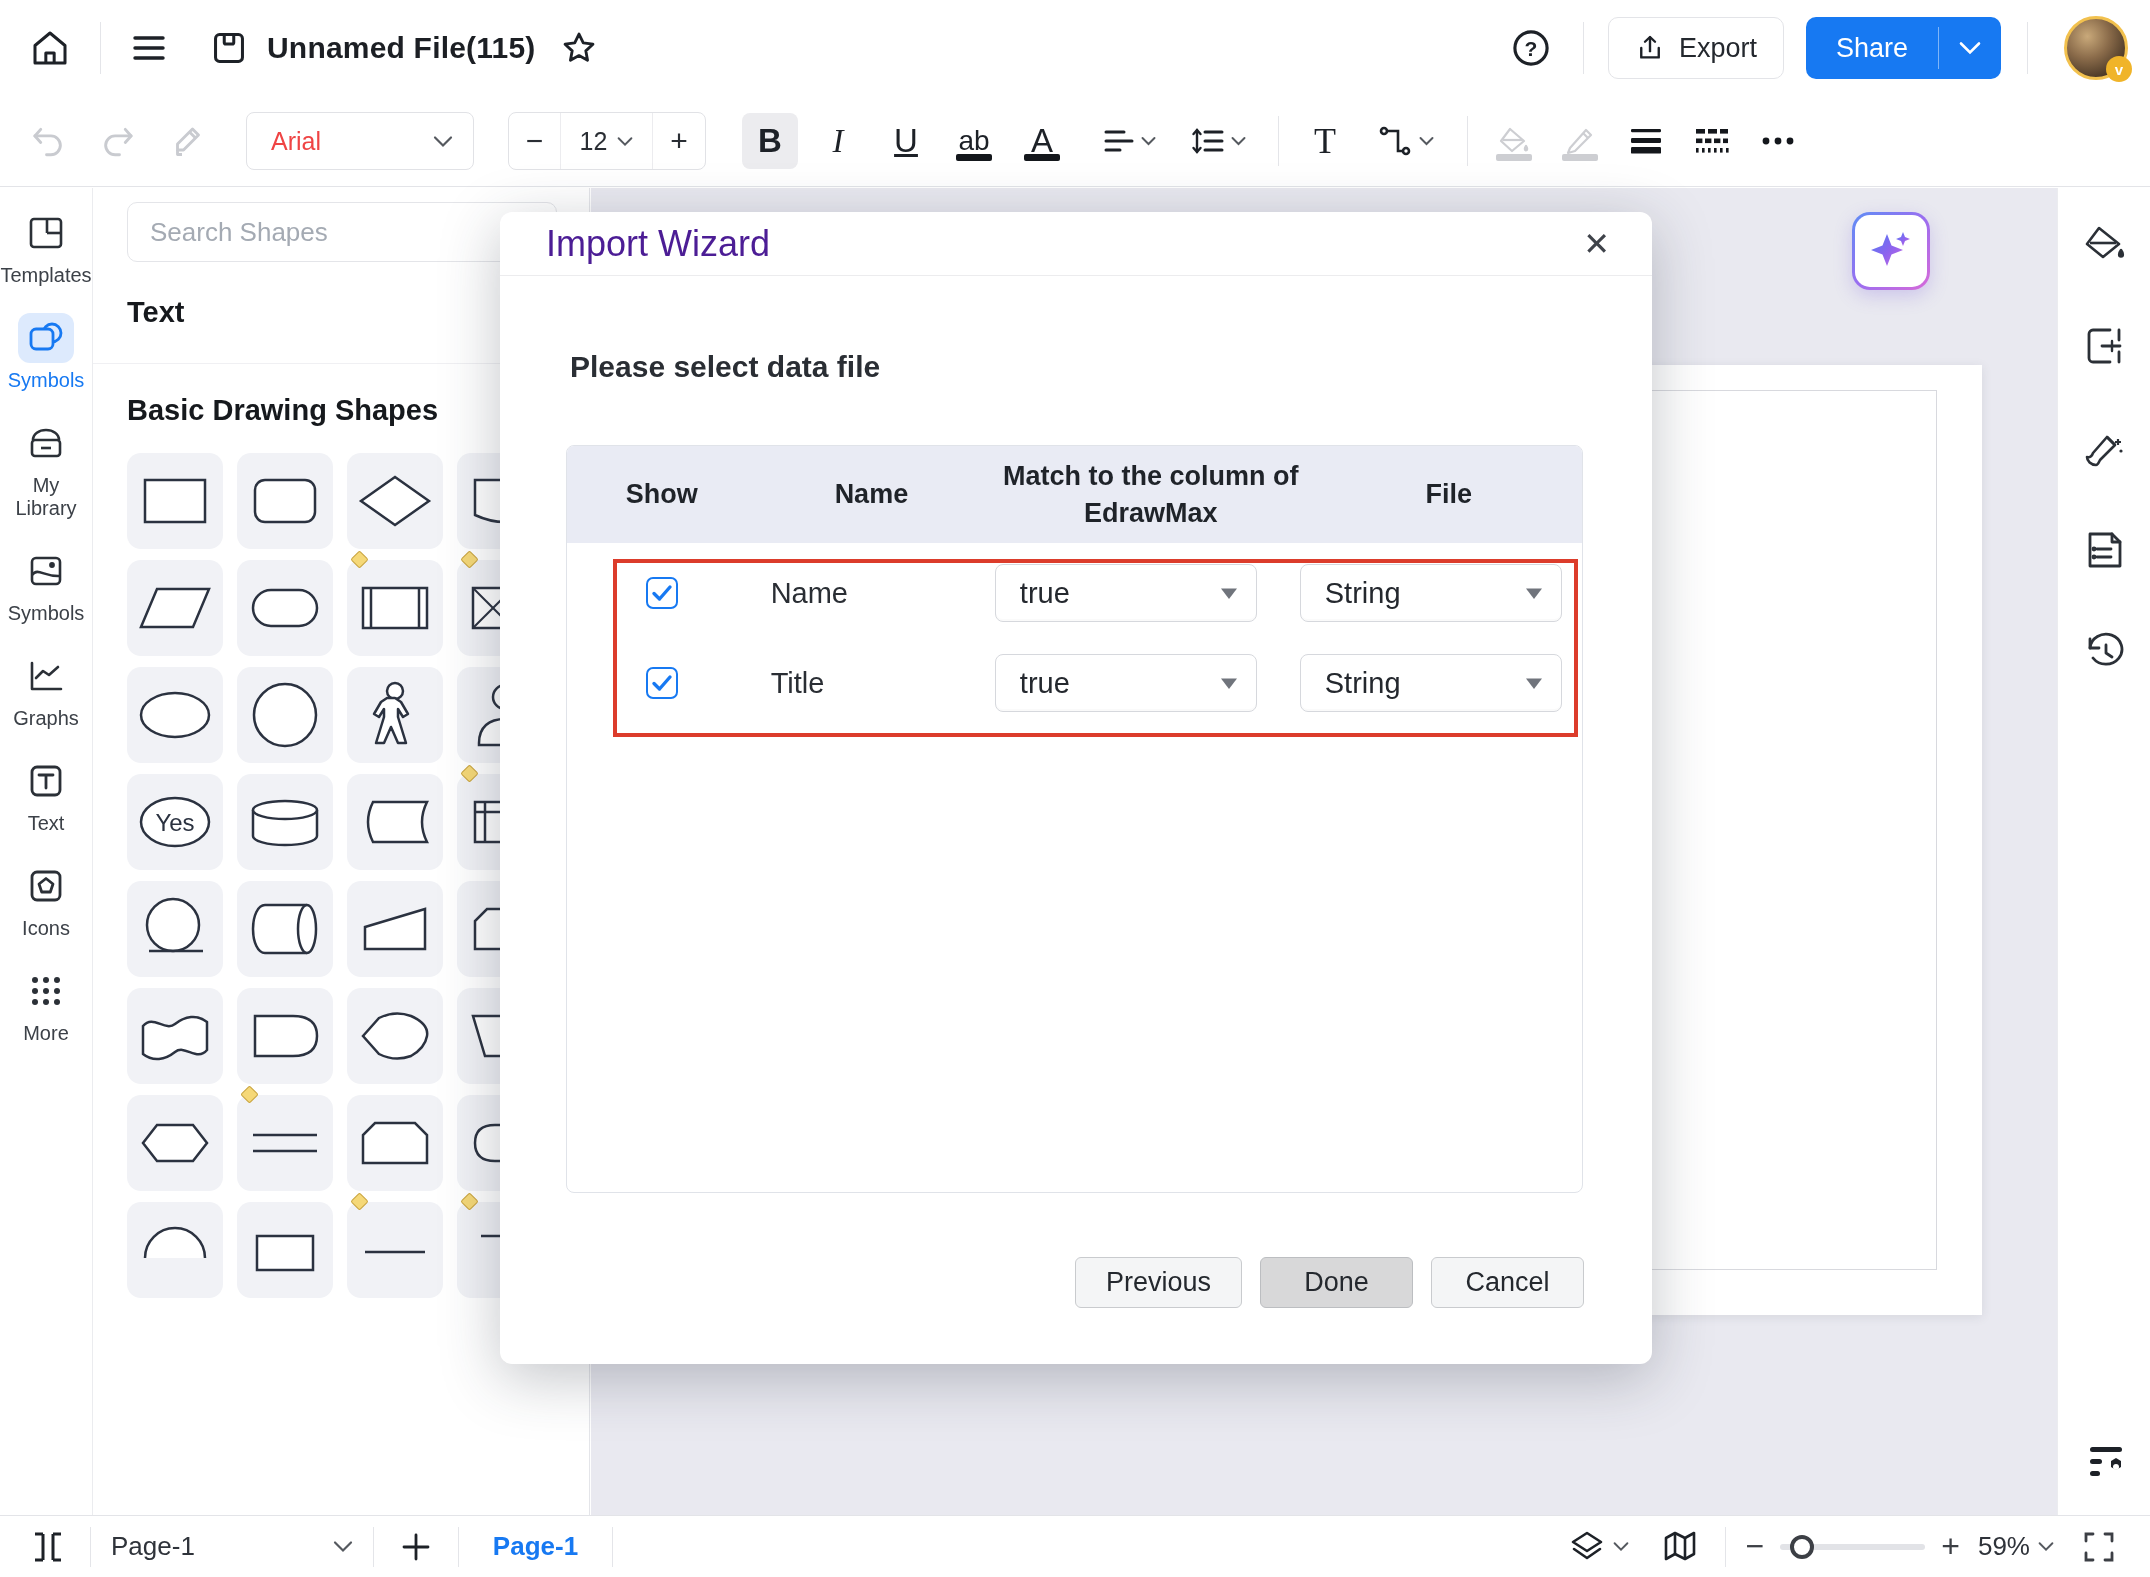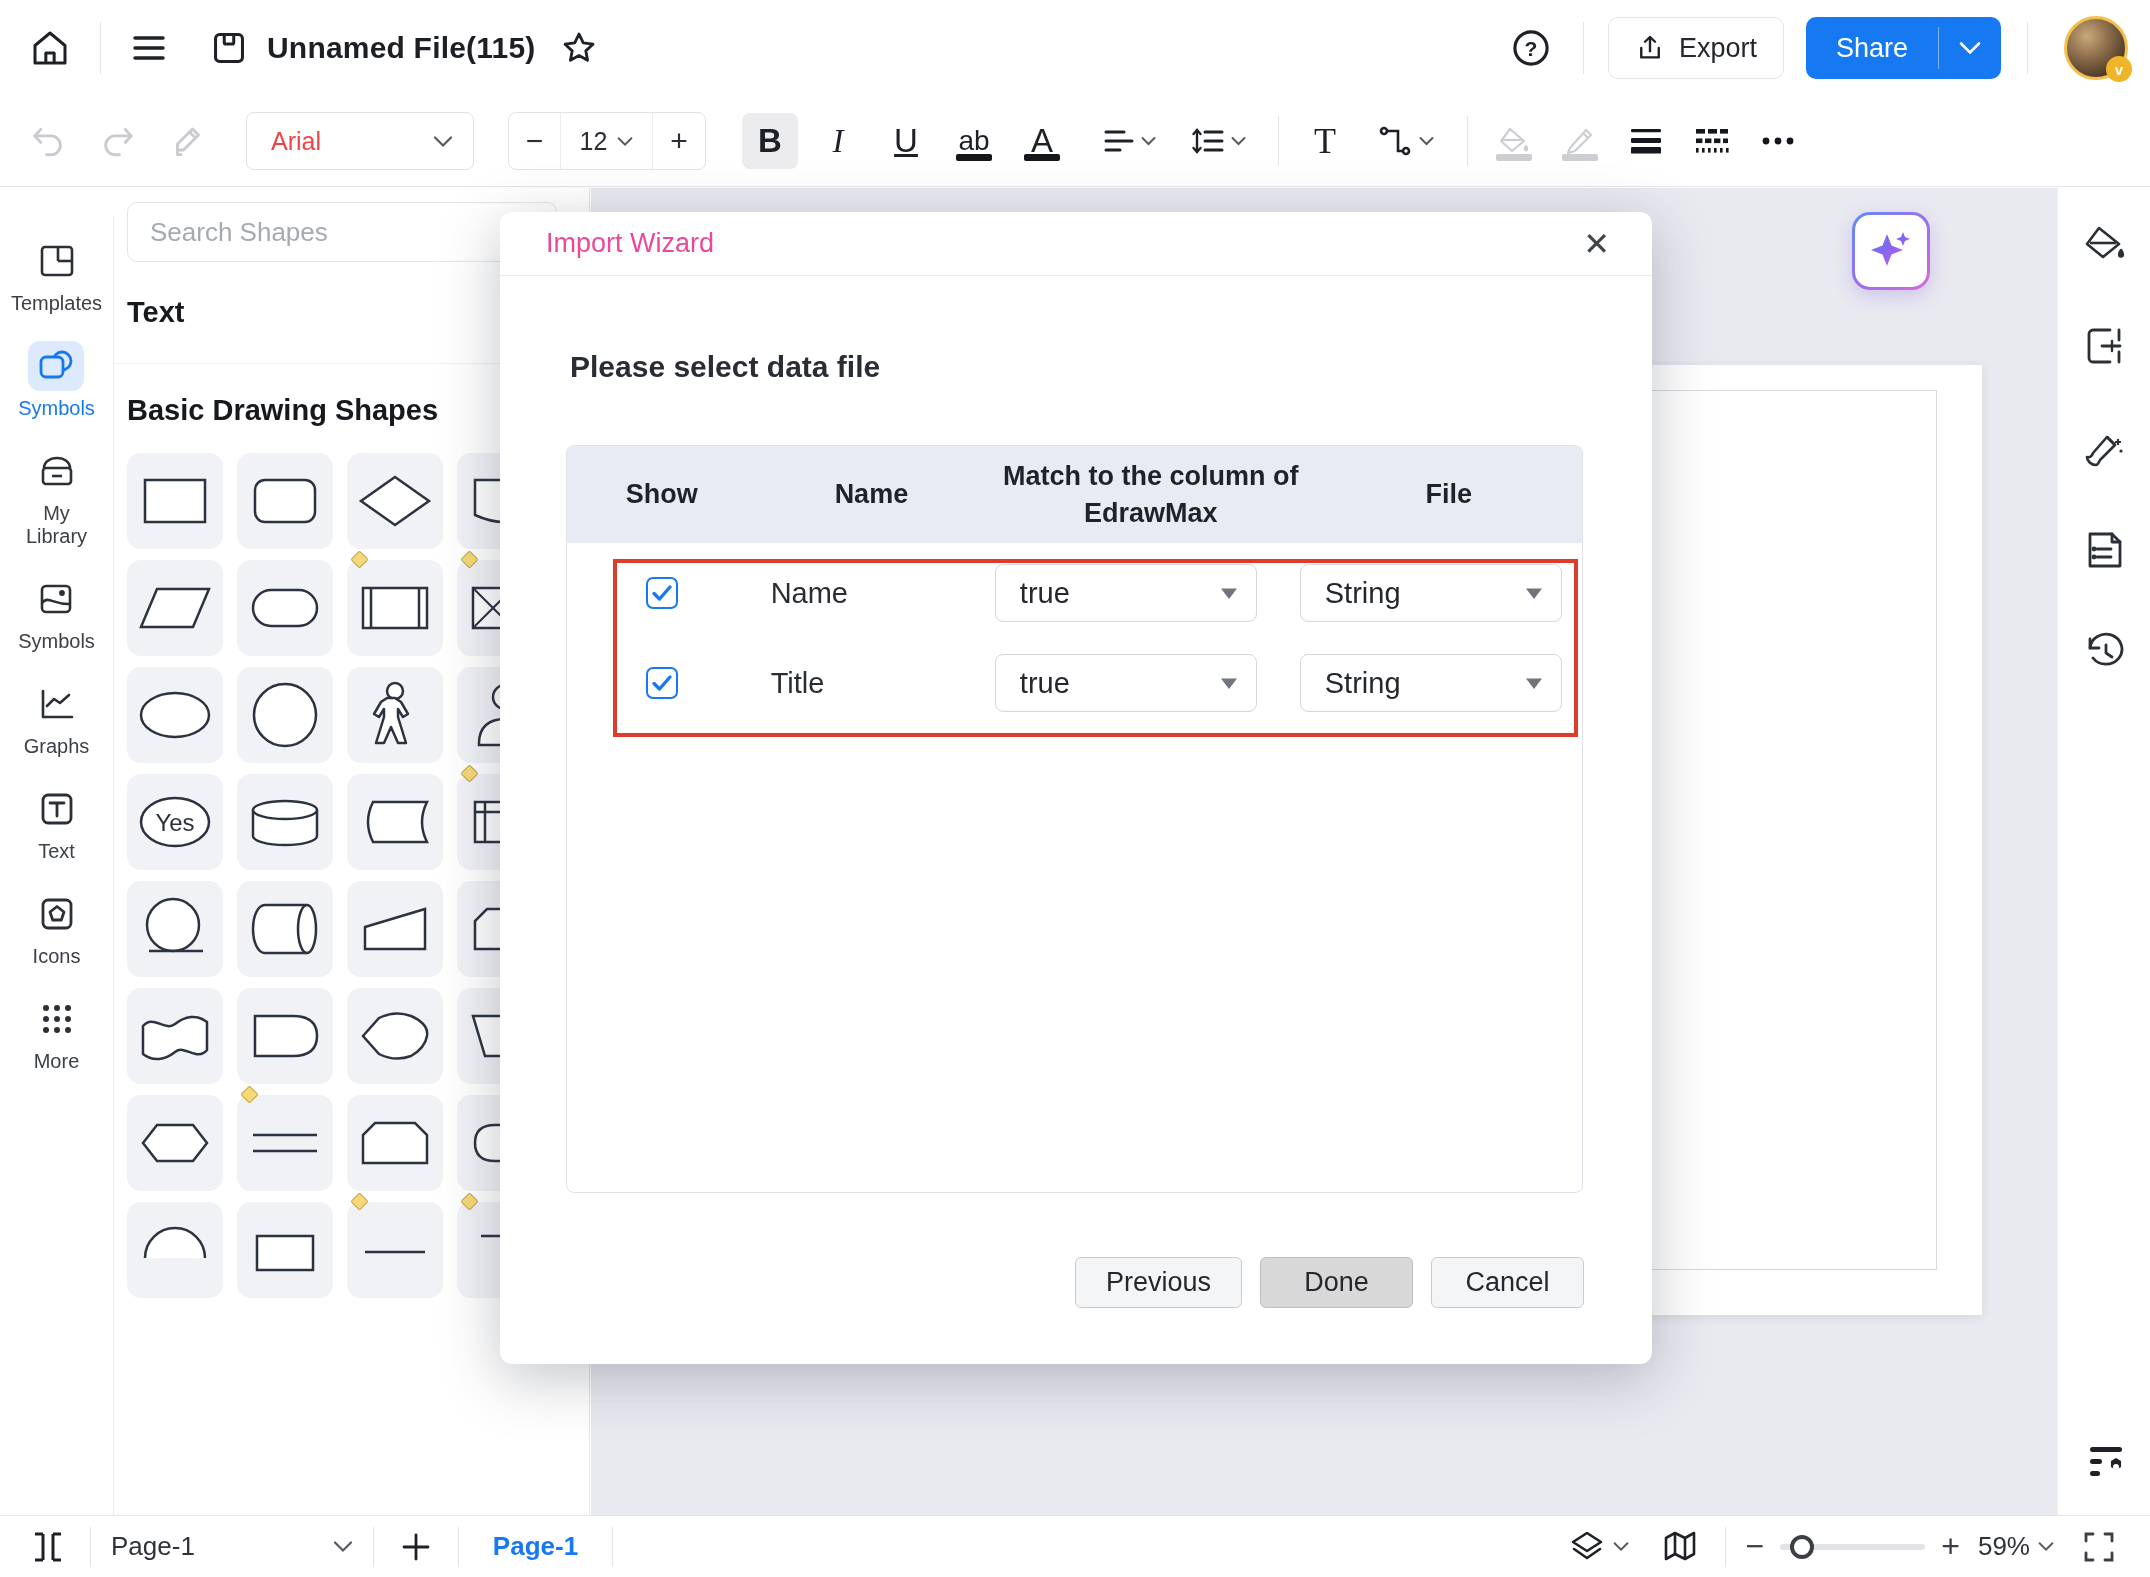--- a/index.html
+++ b/index.html
@@ -82,7 +82,7 @@
   
   #dialog { position:absolute; left:500px; top:212px; width:1152px; height:1152px; background:#fff; border-radius:12px; box-shadow:0 14px 60px rgba(40,45,60,.28); z-index:50; }
   .dlg-head { height:64px; display:flex; align-items:center; justify-content:space-between; padding:0 42px 0 46px; border-bottom:1.5px solid #ececee; }
-  .dlg-title { font-size:27px; color:#ec4899; }
+  .dlg-title { font-size:36px; color:#4c1d95; }
   .dlg-close { font-size:32px; color:#3f434a; cursor:pointer; line-height:1; font-weight:300; }
   .dlg-sub { position:absolute; left:70px; top:138px; font-size:30px; font-weight:700; color:#2a2e34; }
   .dlg-table { position:absolute; left:66px; top:233px; width:1017px; height:748px; border:1.5px solid #e0e3e9; border-radius:8px; overflow:hidden; background:#fff; }

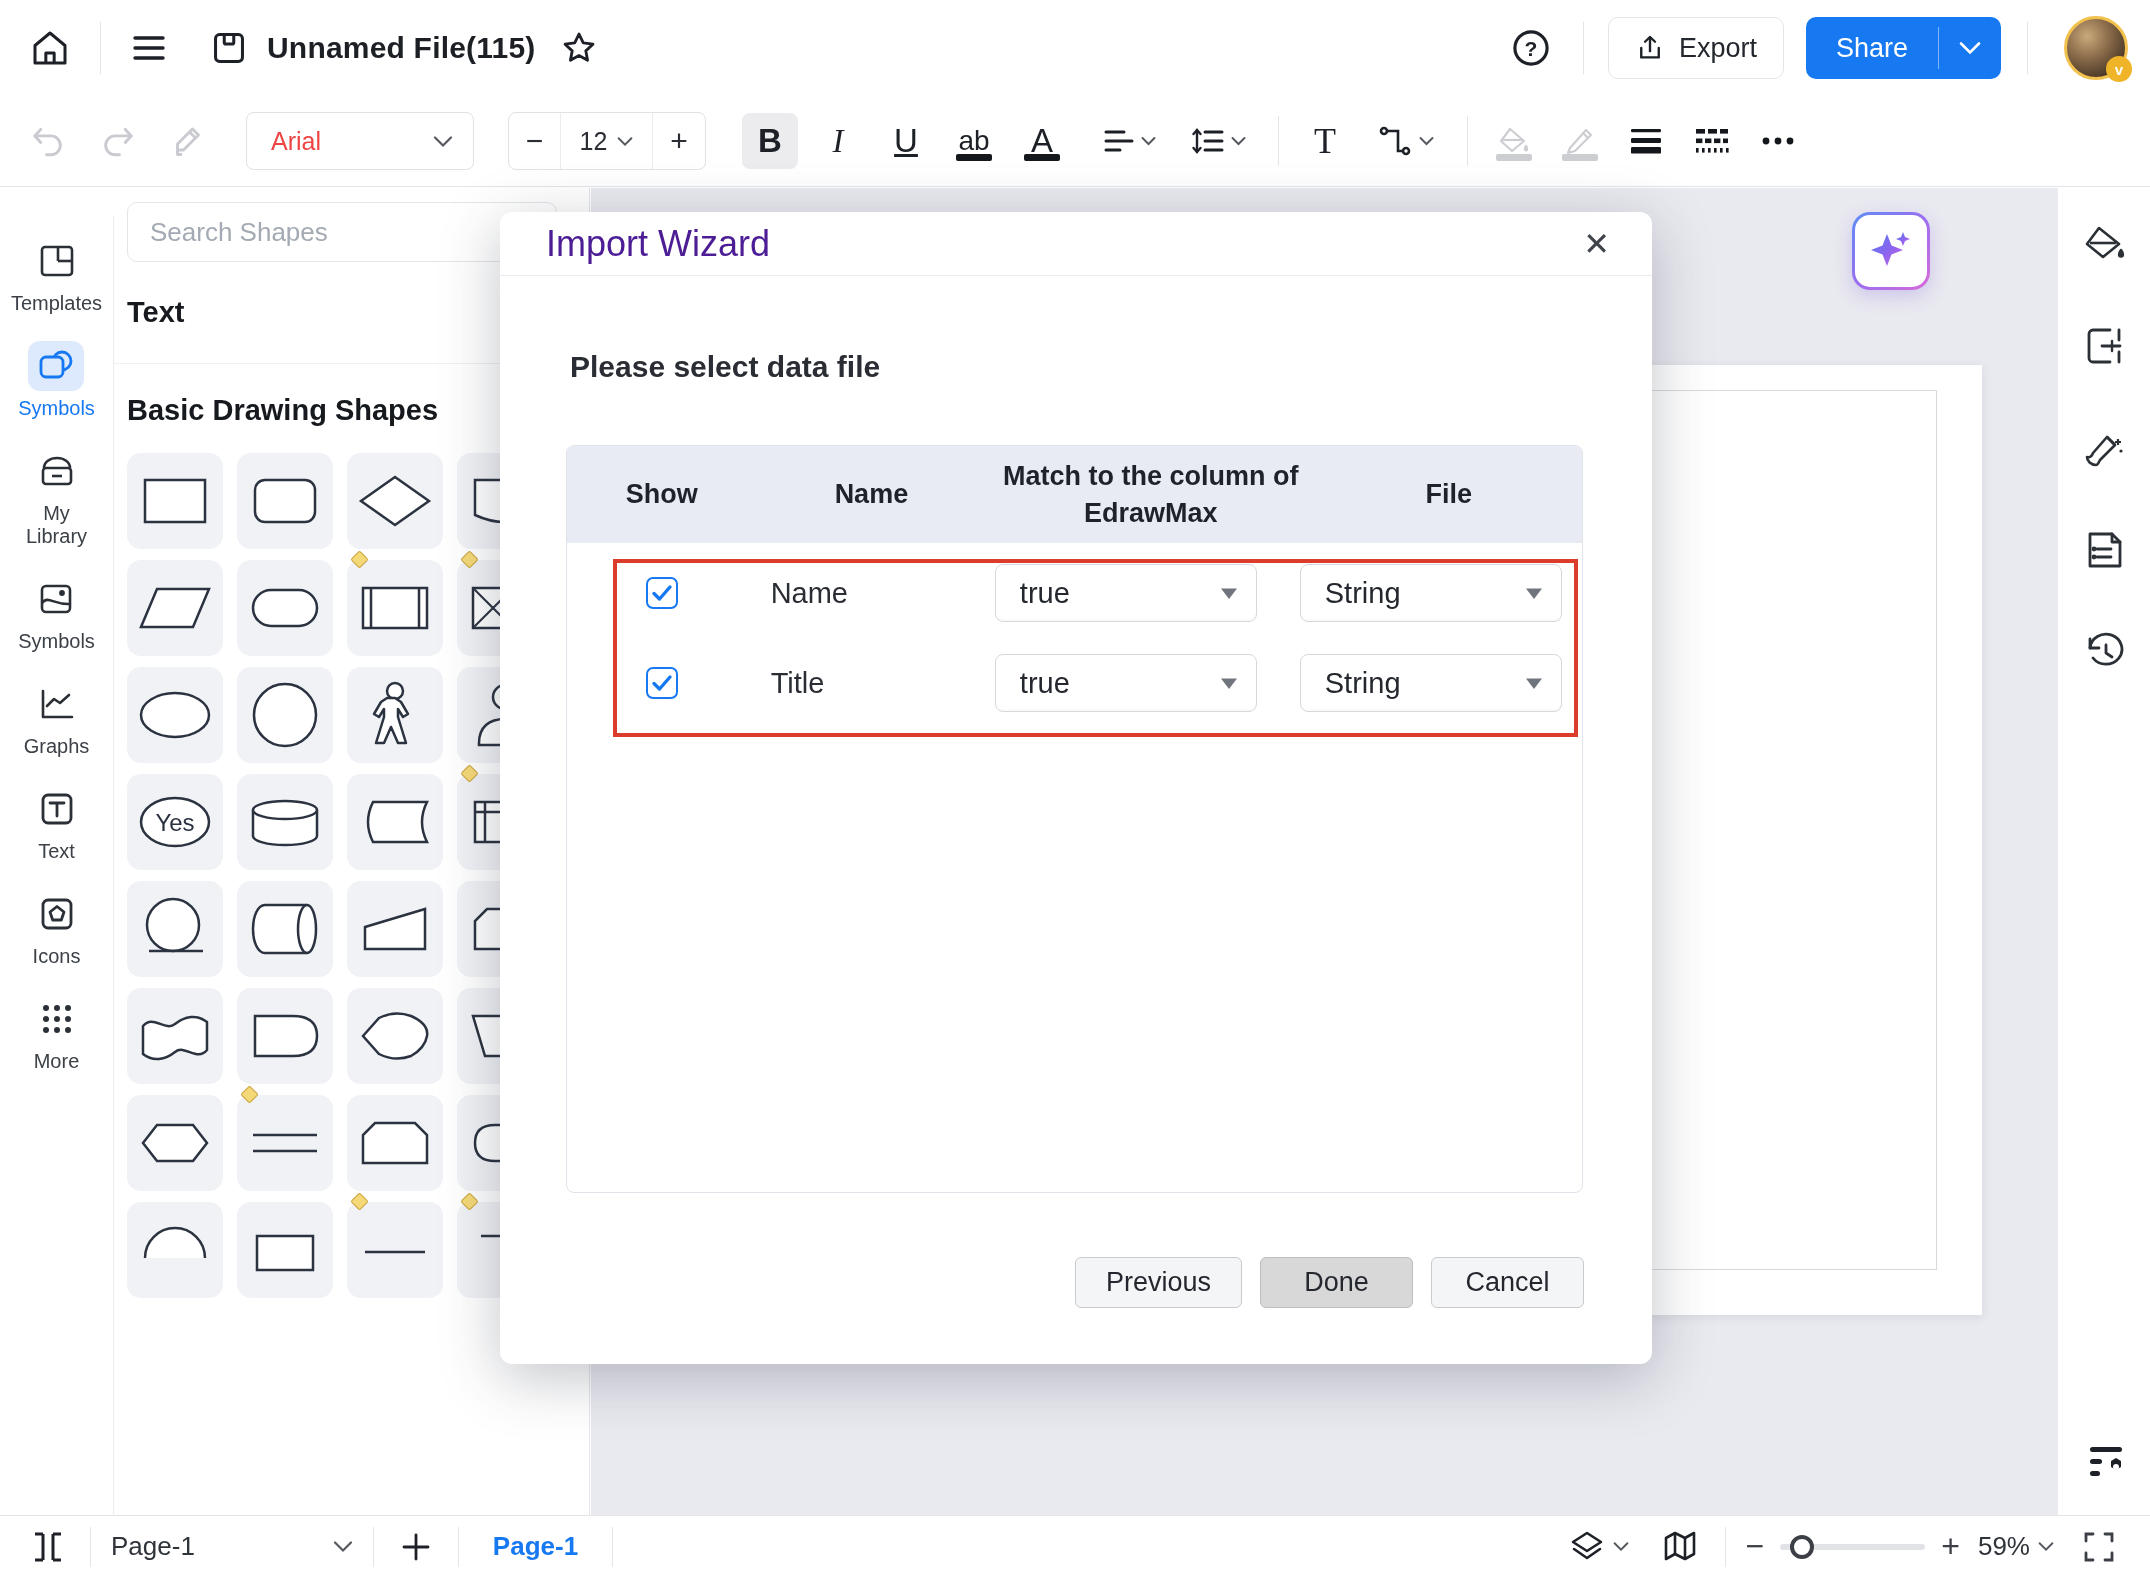--- a/index.html
+++ b/index.html
@@ -43,7 +43,7 @@
   .sg-plus { width:52px; }
 
   
-  #leftbar { position:absolute; left:0; top:188px; bottom:62px; width:114px; background:#fff; border-right:1px solid #ebecef; display:flex; flex-direction:column; align-items:center; padding-top:20px; z-index:30;margin-top:28px; }
+  #leftbar { position:absolute; left:0; top:188px; bottom:62px; width:93px; background:#fff; border-right:1px solid #ebecef; display:flex; flex-direction:column; align-items:center; padding-top:20px; z-index:30; }
   .nav-item { display:flex; flex-direction:column; align-items:center; gap:6px; margin-bottom:26px; cursor:pointer; color:#3c4148; }
   .nav-item .nav-iconbox { width:56px; height:50px; display:flex; align-items:center; justify-content:center; border-radius:12px; }
   .nav-item.active { color:#1779f2; }

